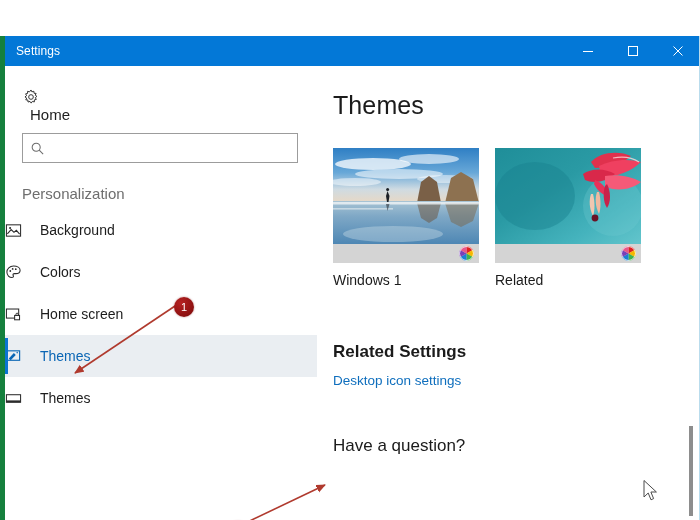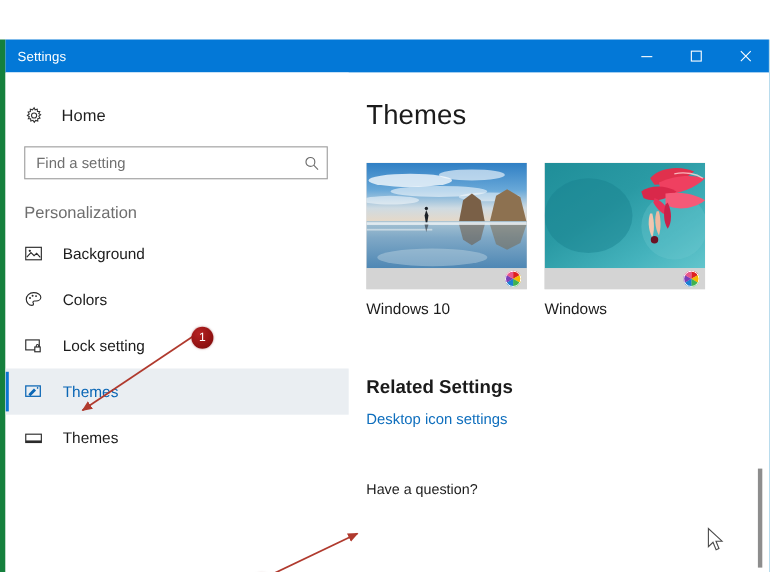--- a/index.html
+++ b/index.html
@@ -79,10 +79,10 @@
 
   #home-row {
     display: flex;
-    align-items: center;
     height: 34px;
     padding-left: 17px;
     margin-bottom: 11px;
+    flex-direction: column;
   }
   #home-row .ico { width: 26px; display: flex; align-items: center; }
   #home-label {

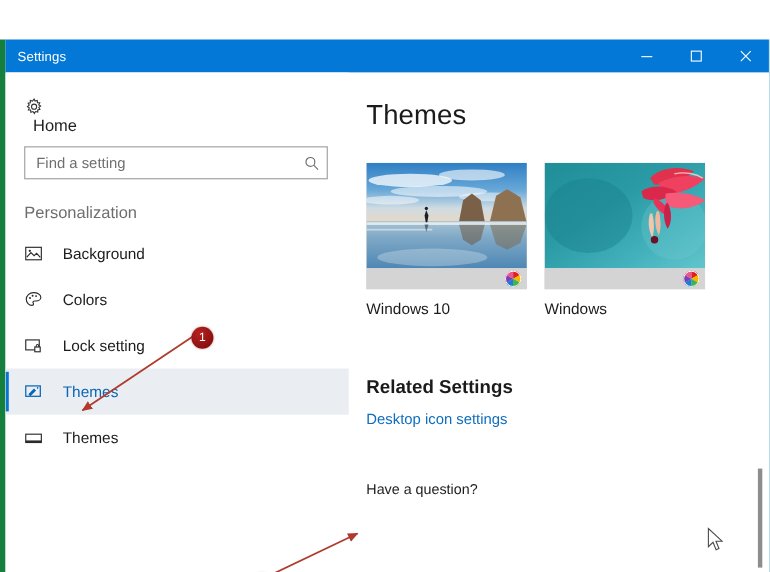--- a/index.html
+++ b/index.html
@@ -318,7 +318,6 @@
       </div>
 
       <div id="search-wrap">
-        <input id="search-input" type="text" placeholder="Find a setting" style="">
         <span id="search-icon-box">
           <svg width="15" height="15" viewBox="0 0 16 16">
             <g fill="none" stroke="#6b6b6b" stroke-width="1.1">

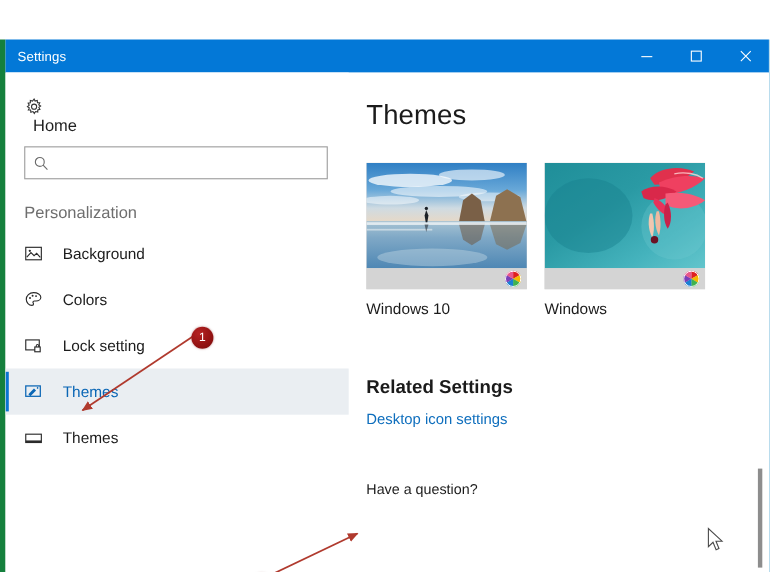--- a/index.html
+++ b/index.html
@@ -129,7 +129,6 @@
     height: 42px;
     display: flex;
     align-items: center;
-    padding-left: 17px;
     box-sizing: border-box;
   }
   .nav-item .ico {

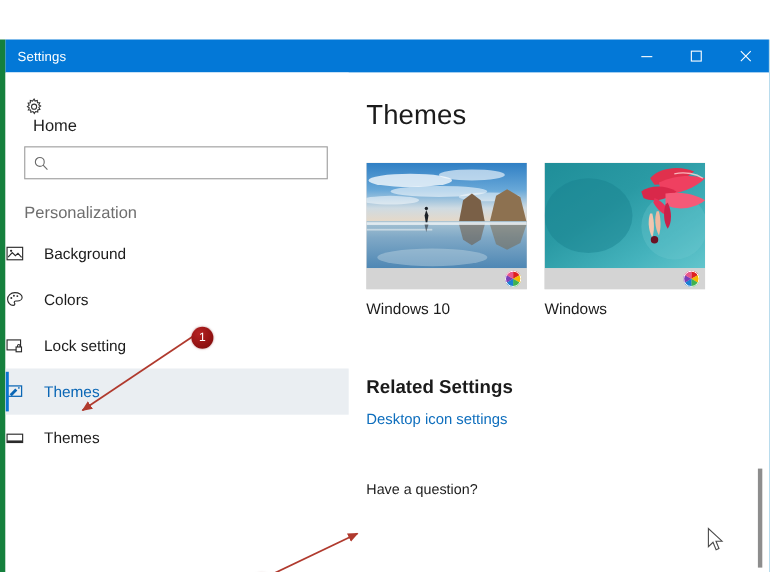--- a/index.html
+++ b/index.html
@@ -442,7 +442,7 @@
               </svg>
             </div>
           </div>
-          <div class="theme-name">Windows 10</div>
+          <div class="theme-name">Windows 1</div>
         </div>
 
         <div class="theme-tile">

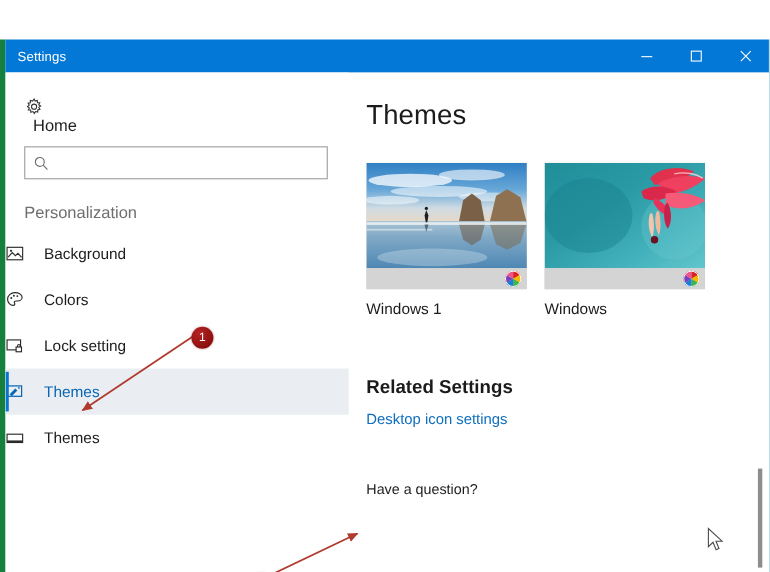--- a/index.html
+++ b/index.html
@@ -489,7 +489,7 @@
               </svg>
             </div>
           </div>
-          <div class="theme-name">Windows</div>
+          <div class="theme-name">Related</div>
         </div>
 
       </div>

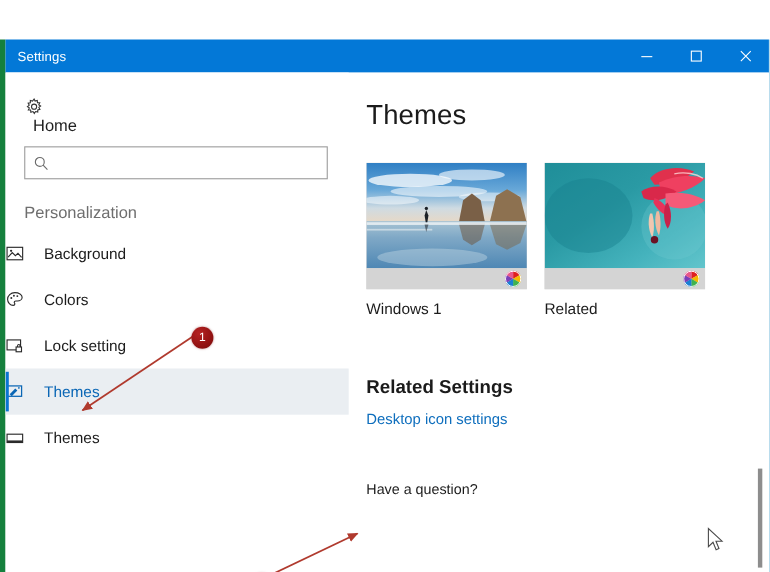--- a/index.html
+++ b/index.html
@@ -360,7 +360,7 @@
             <path d="M11.6 10 V8.8 a1.2 1.2 0 0 1 2.4 0 V10" fill="none" stroke="#2b2b2b" stroke-width="1"></path>
           </svg>
         </span>
-        <span class="nav-label">Lock setting</span>
+        <span class="nav-label">Home screen</span>
       </div>
 
       <div class="nav-item selected">

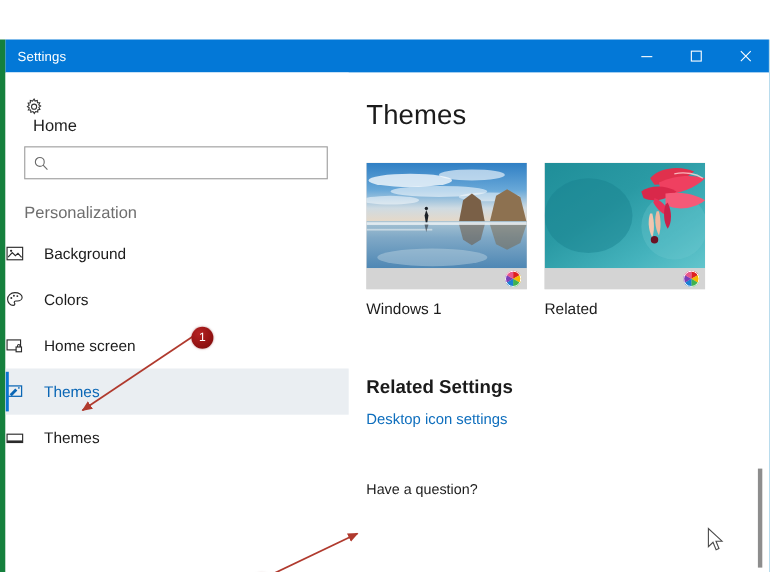--- a/index.html
+++ b/index.html
@@ -227,7 +227,7 @@
     cursor: pointer;
   }
   #question-heading {
-    font-size: 13px;
+    font-size: 17px;
     color: #1b1b1b;
     margin: 47px 0 0 0;
     font-weight: normal;

